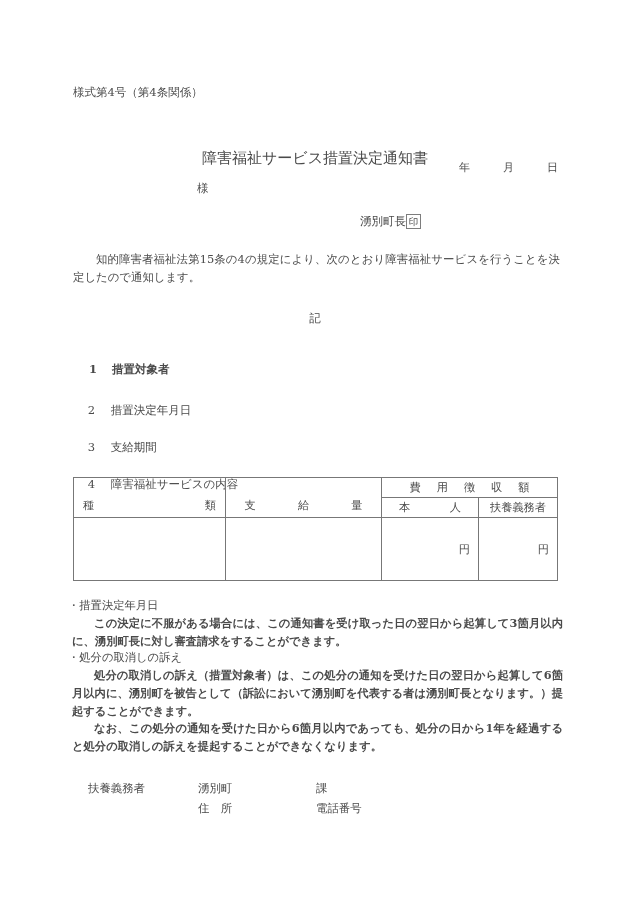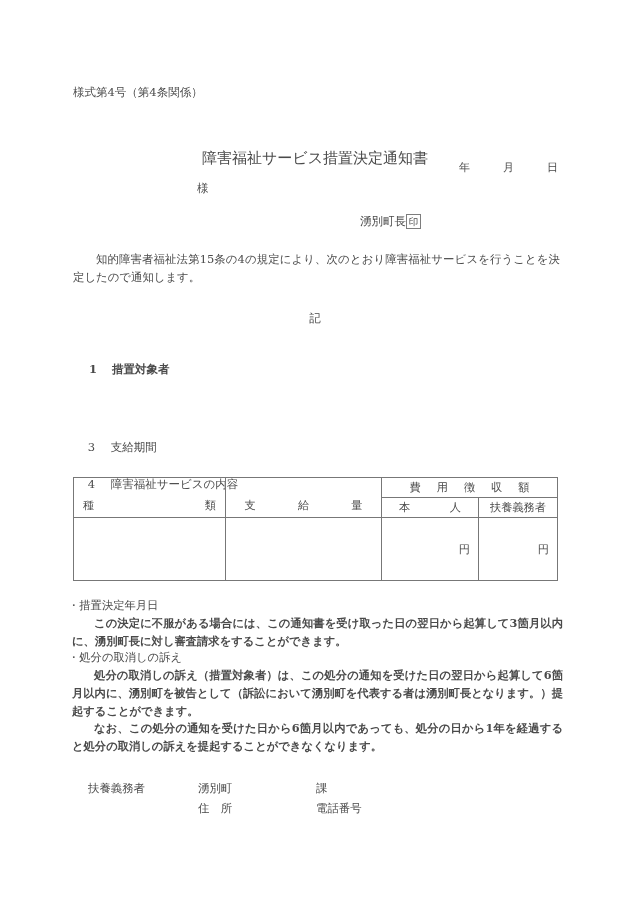--- a/index.html
+++ b/index.html
@@ -183,6 +183,9 @@
 
   <div class="abs item item-1">
     <span class="num">1</span><span>措置対象者</span>
+  </div>
+  <div class="abs item item-2">
+    <span class="num">2</span><span>措置決定年月日</span>
   </div>
   <div class="abs item item-3">
     <span class="num">3</span><span>支給期間</span>

